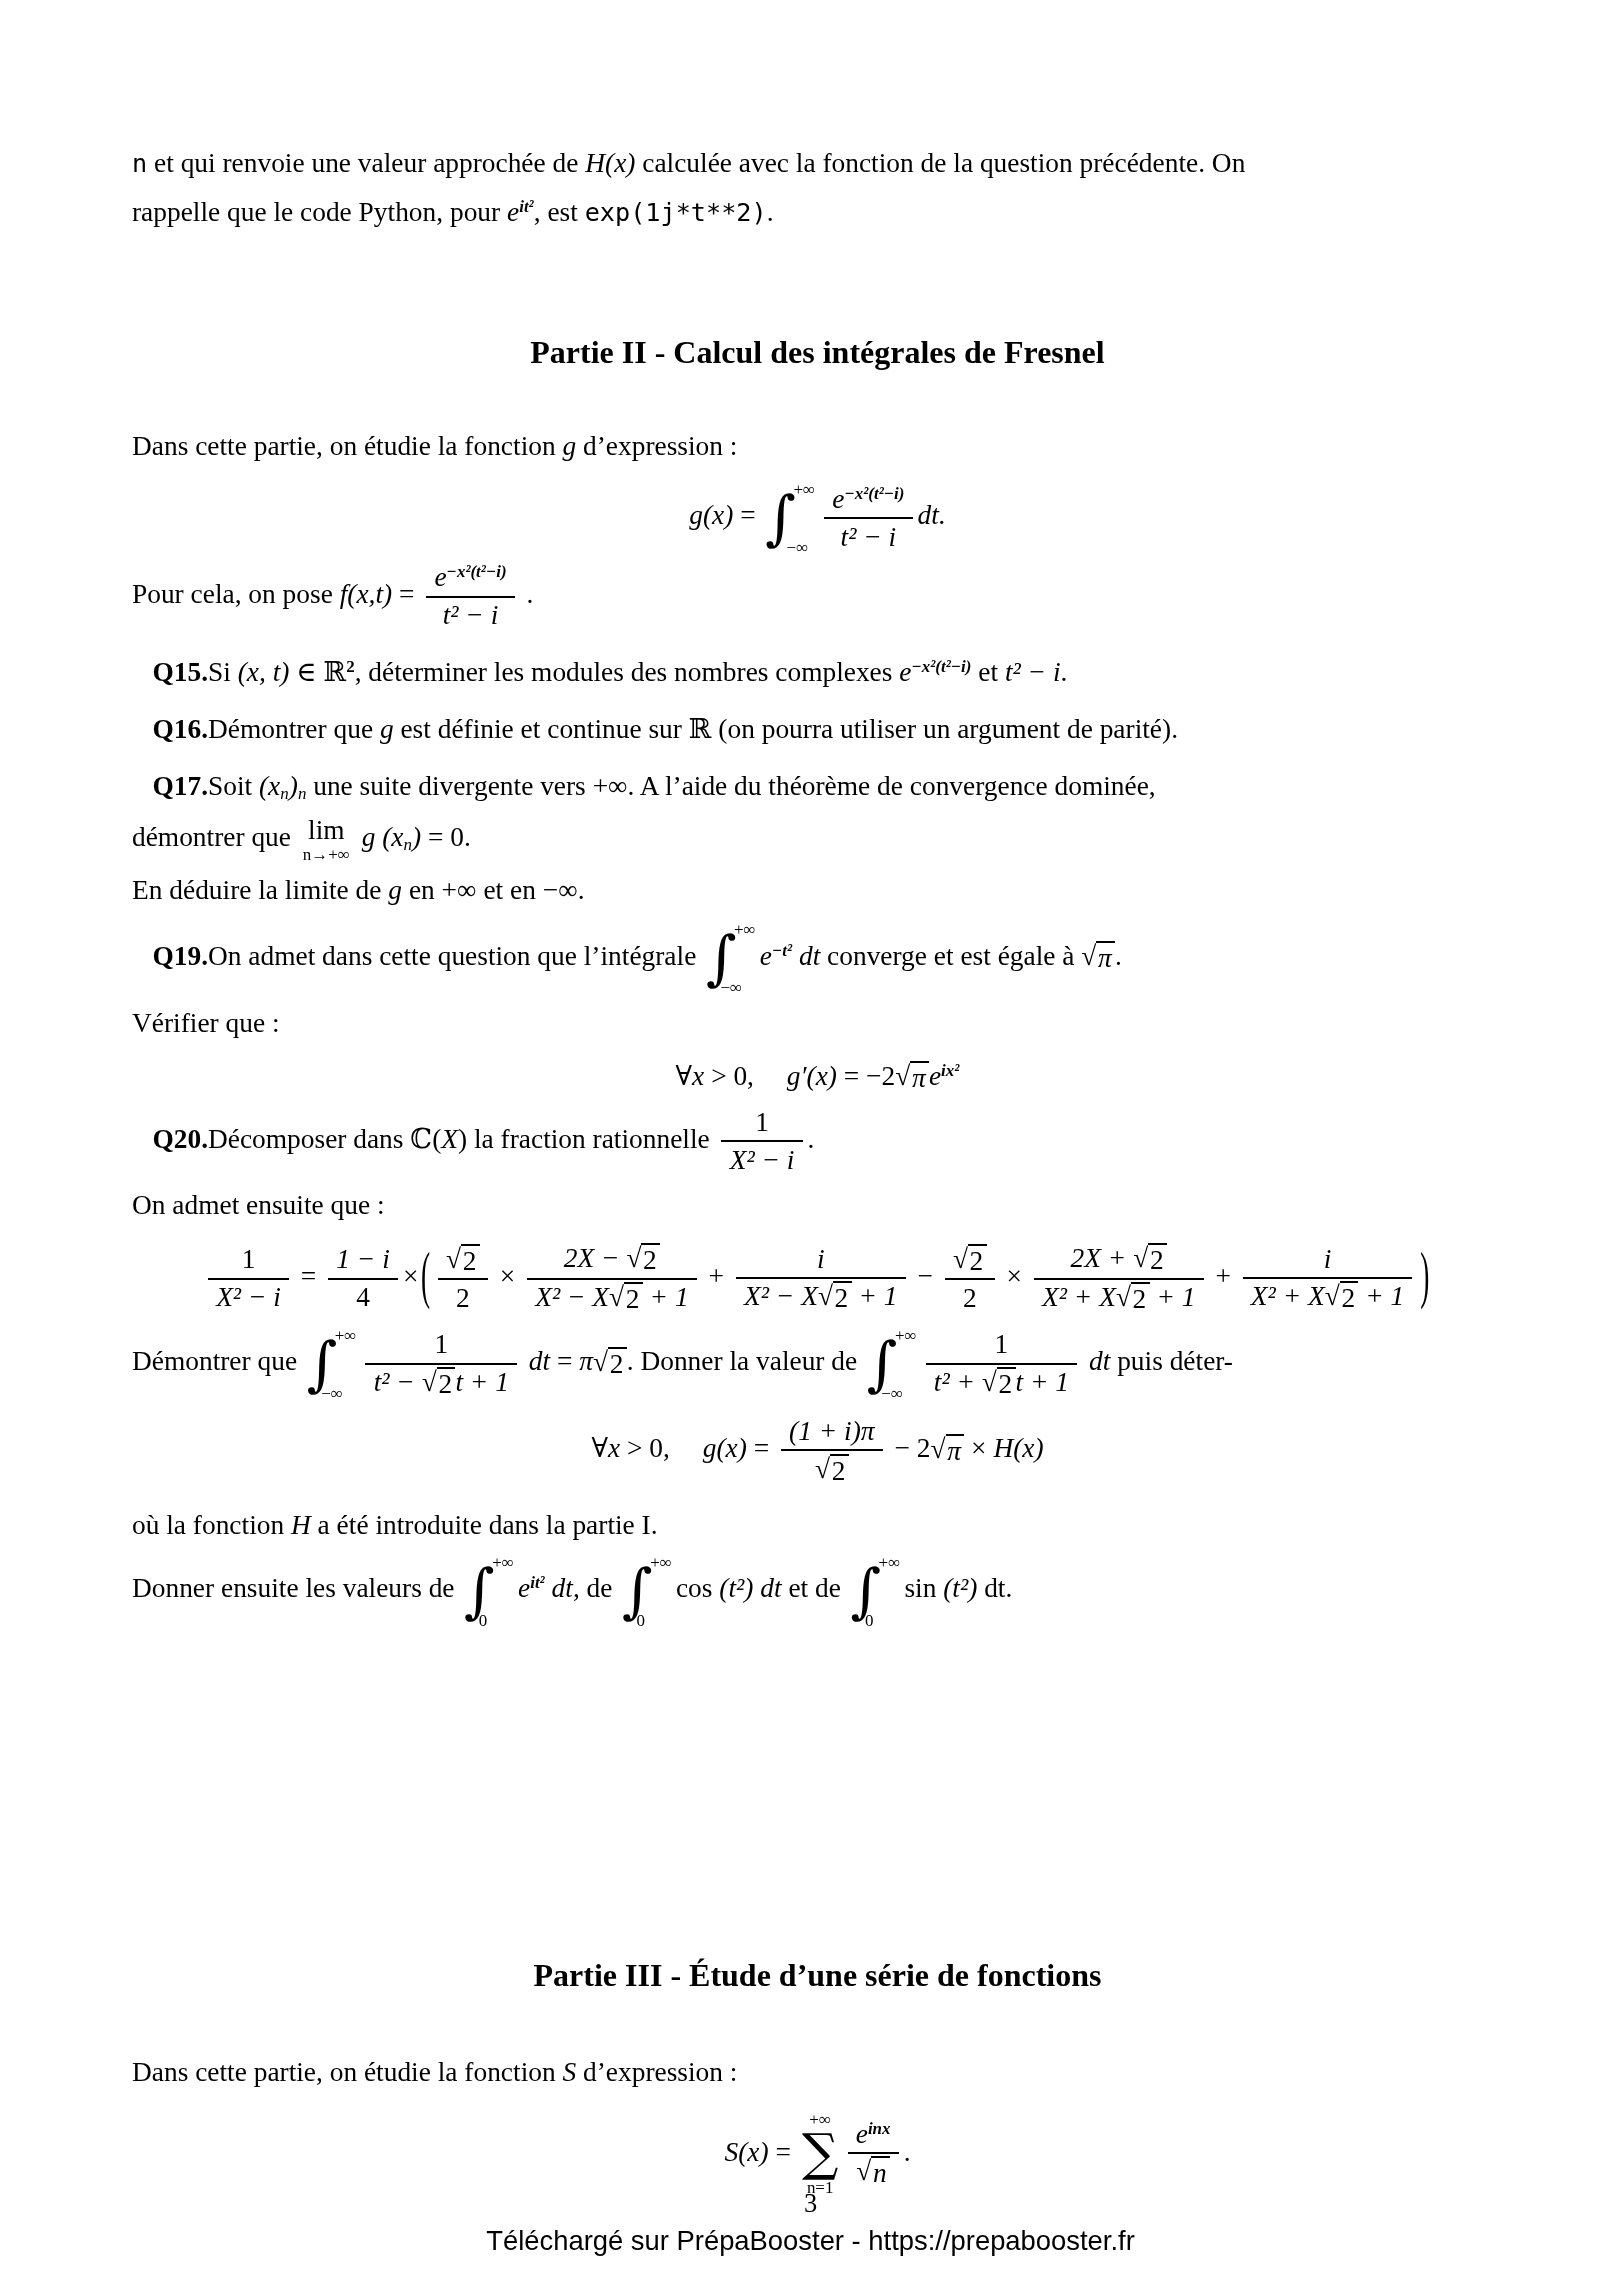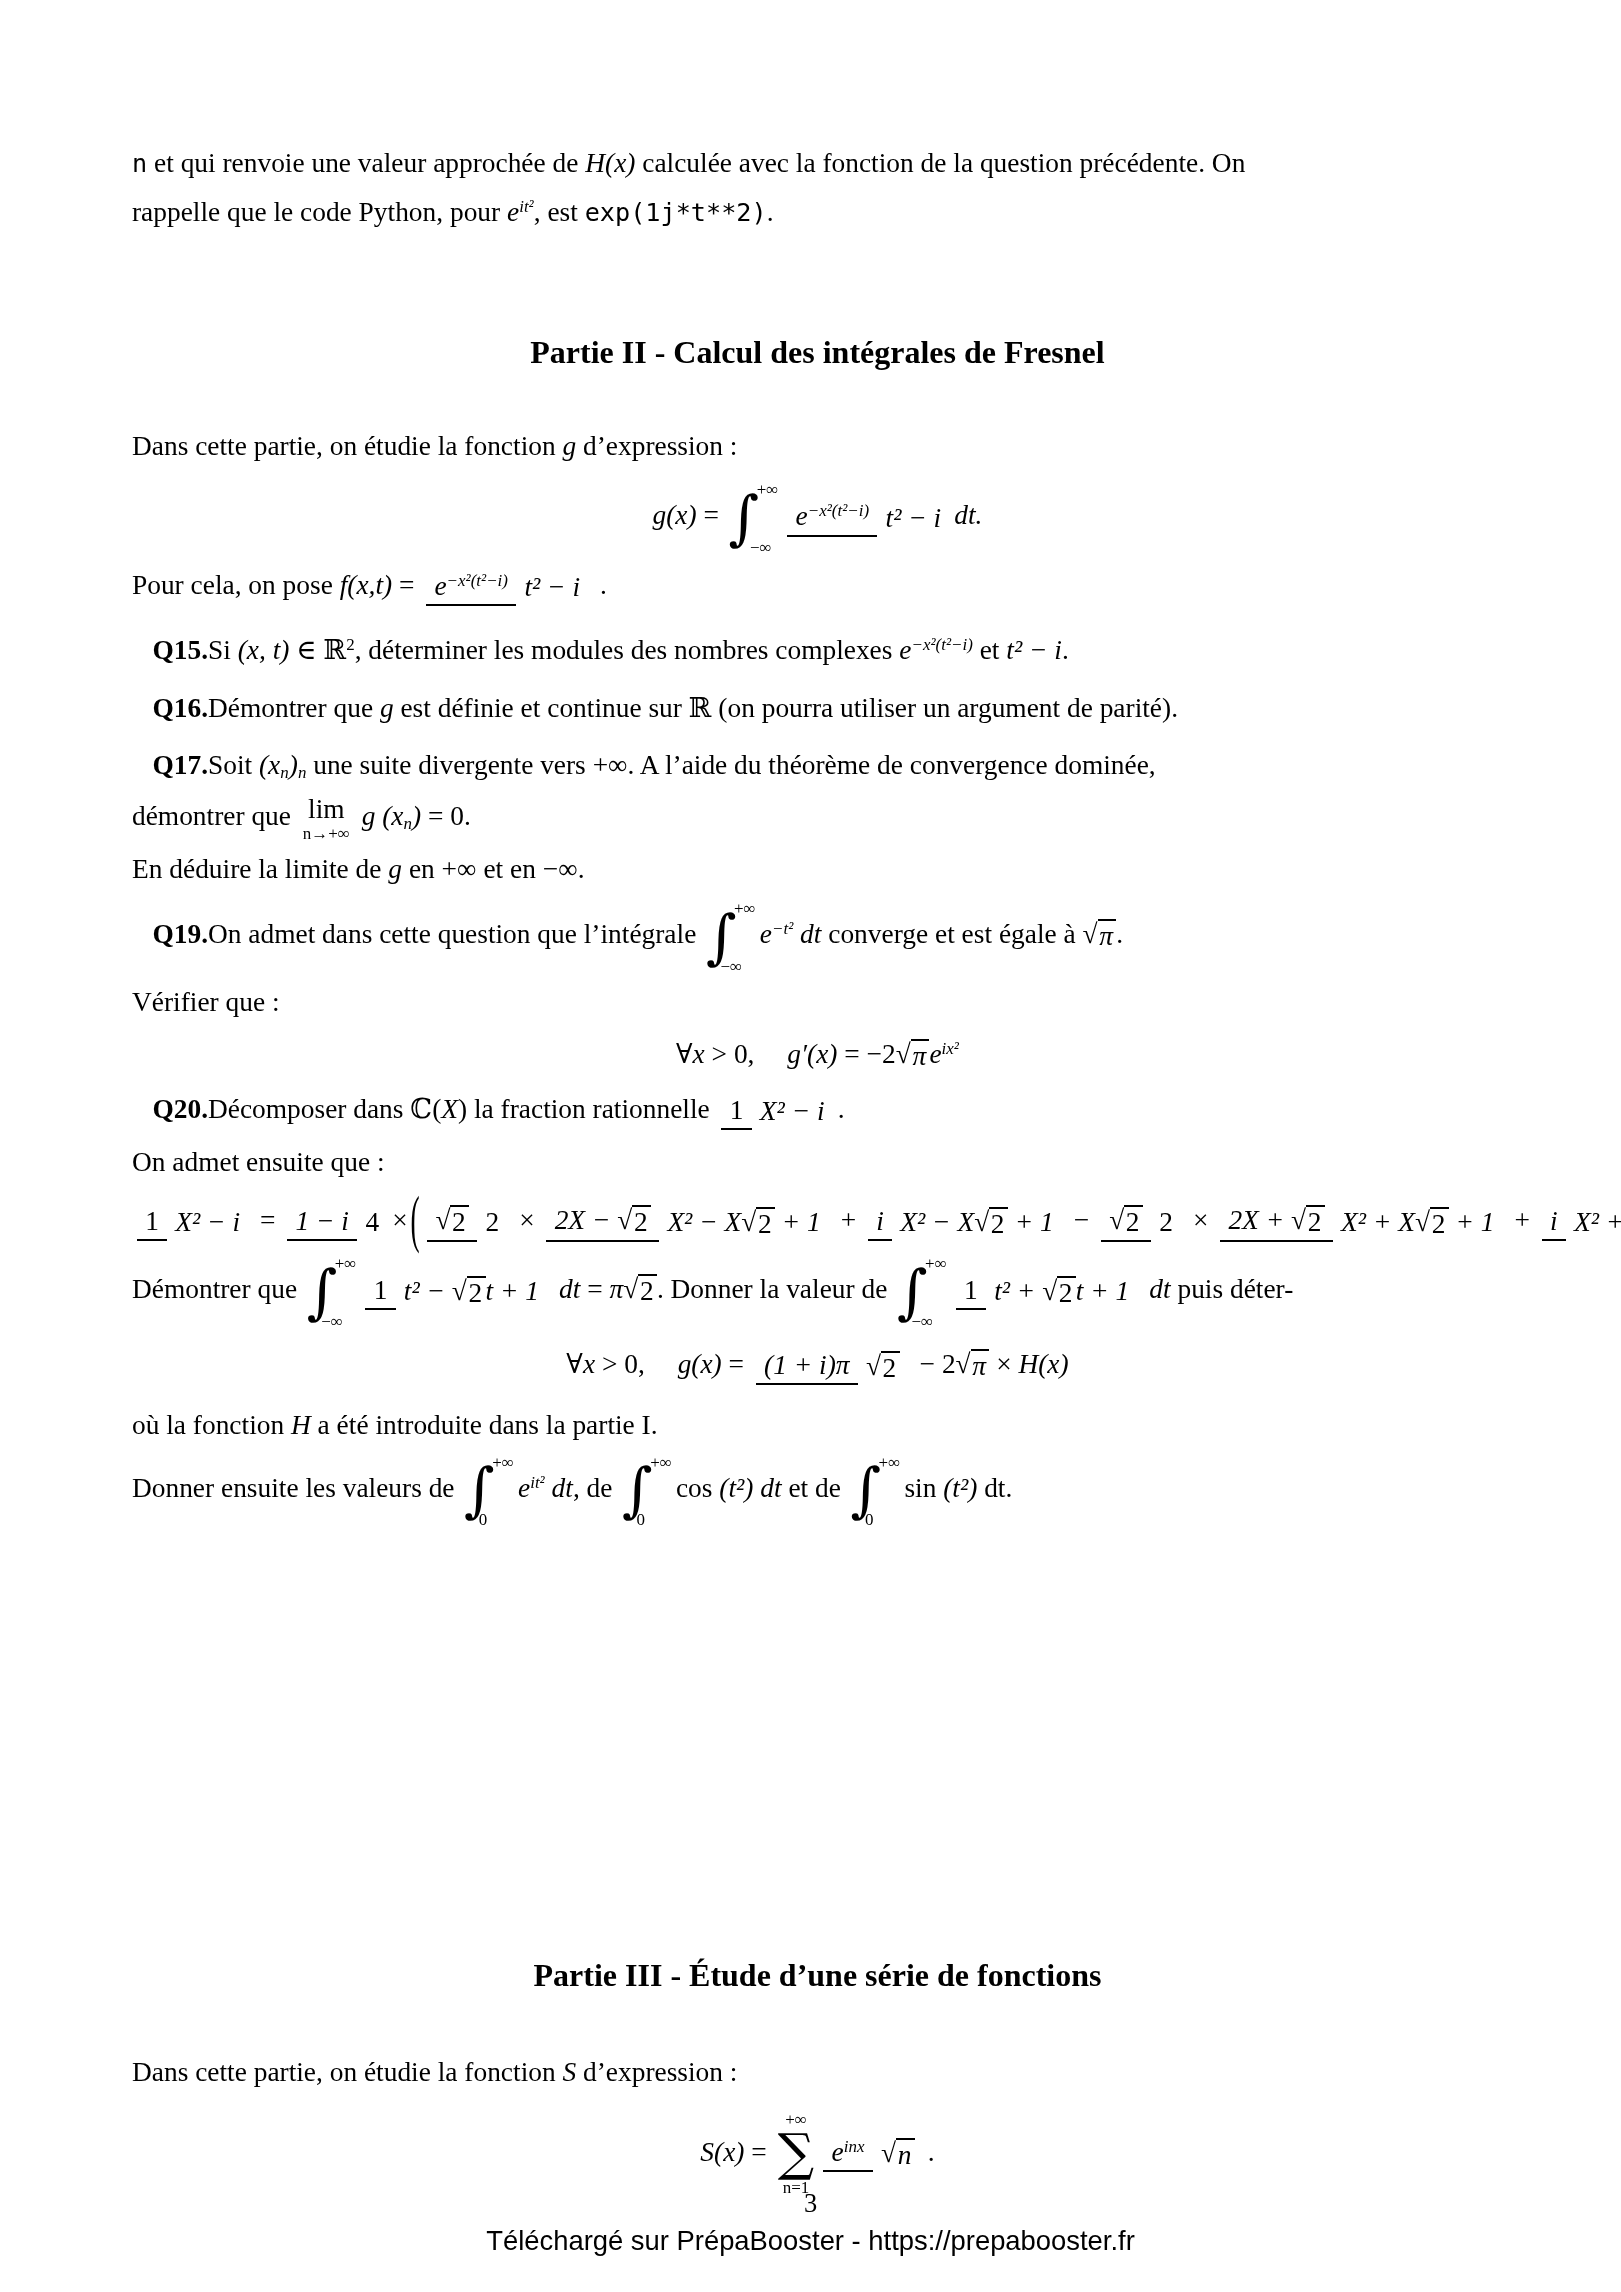--- a/index.html
+++ b/index.html
@@ -24,7 +24,7 @@
   .rm{}
   .mi{font-style:italic;}
   .tt{font-family:"DejaVu Sans Mono","Liberation Mono",monospace;font-size:0.92em;}
-  .msup{font-size:0.62em;vertical-align:0.55em;line-height:0;}
+  .msup{font-size:0.62em;vertical-align:0.55em;line-height:0;font-weight:bold;}
   .msub{font-size:0.62em;vertical-align:-0.25em;line-height:0;}
   .frac{display:inline-flex;vertical-align:middle;text-align:center;margin:0 0.18em;line-height:1.2;}
   .fn{display:block;padding:0 0.3em 0.05em;border-bottom:2px solid #000;}

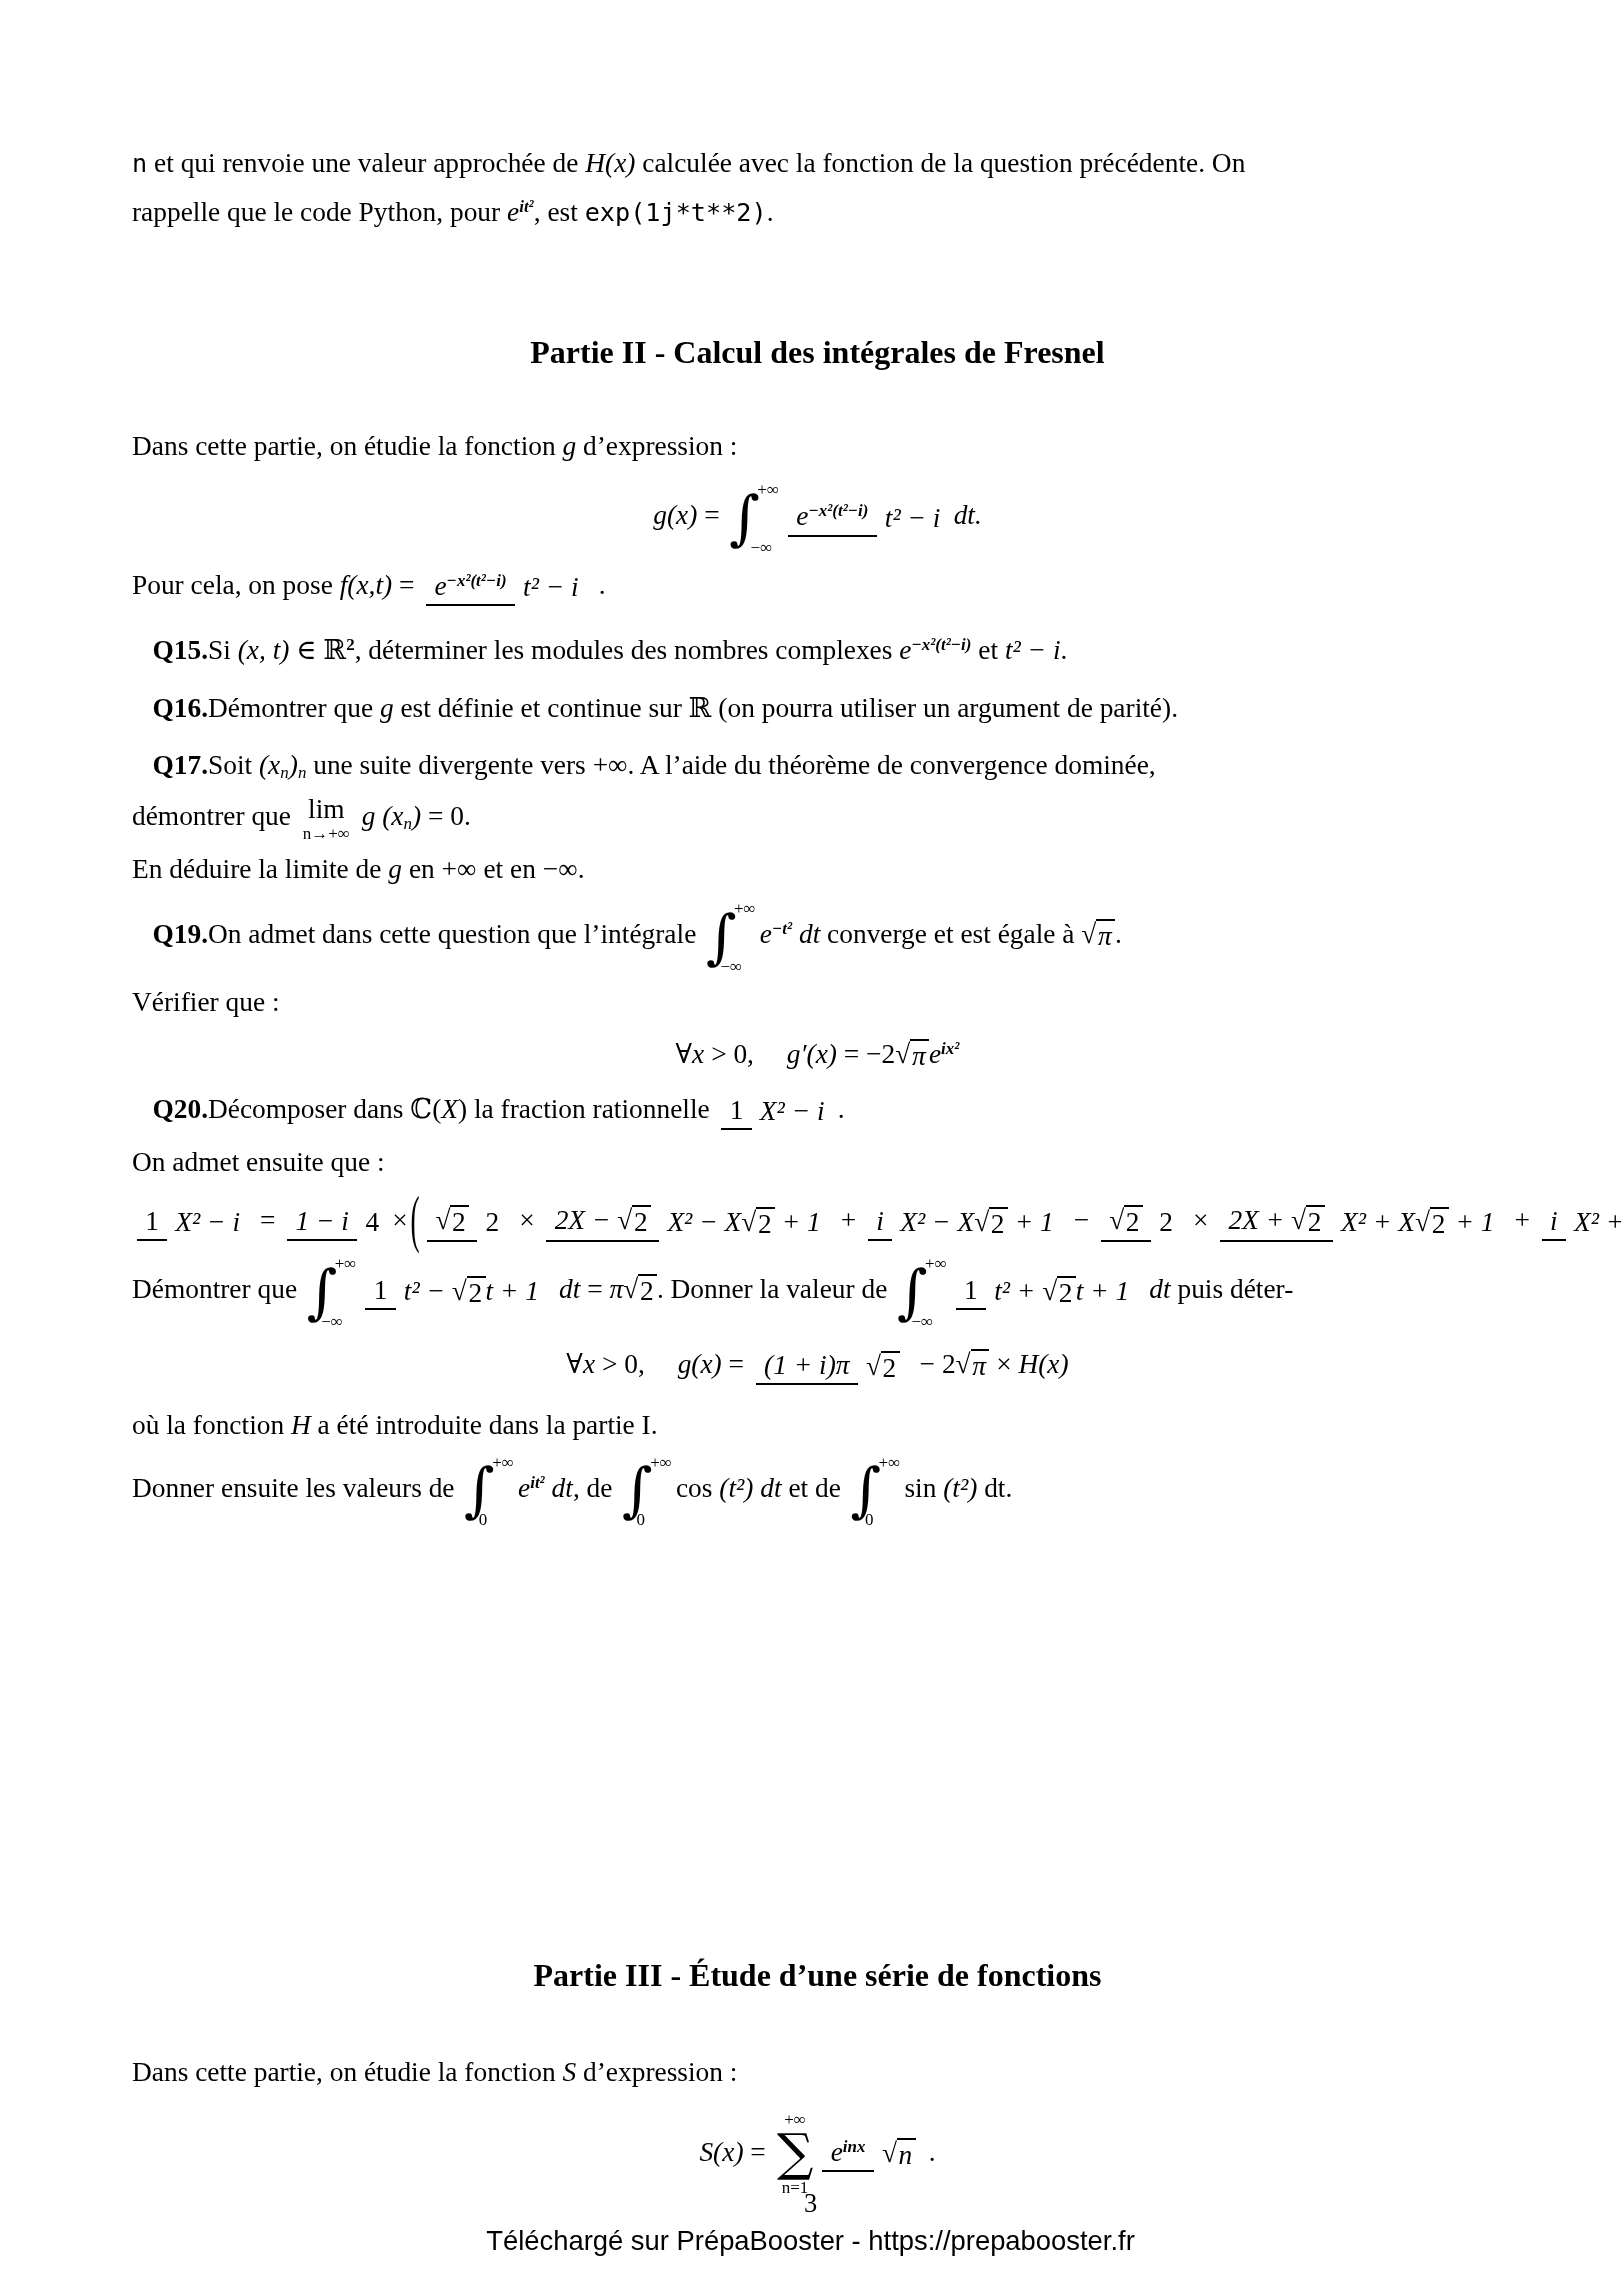--- a/index.html
+++ b/index.html
@@ -26,7 +26,7 @@
   .tt{font-family:"DejaVu Sans Mono","Liberation Mono",monospace;font-size:0.92em;}
   .msup{font-size:0.62em;vertical-align:0.55em;line-height:0;font-weight:bold;}
   .msub{font-size:0.62em;vertical-align:-0.25em;line-height:0;}
-  .frac{display:inline-flex;vertical-align:middle;text-align:center;margin:0 0.18em;line-height:1.2;}
+  .frac{display:inline-flex;flex-direction:column;vertical-align:middle;text-align:center;margin:0 0.18em;line-height:1.2;}
   .fn{display:block;padding:0 0.3em 0.05em;border-bottom:2px solid #000;}
   .fd{display:block;padding:0.05em 0.3em 0;}
   .sqrt{display:inline-flex;align-items:flex-start;line-height:1.15;}

